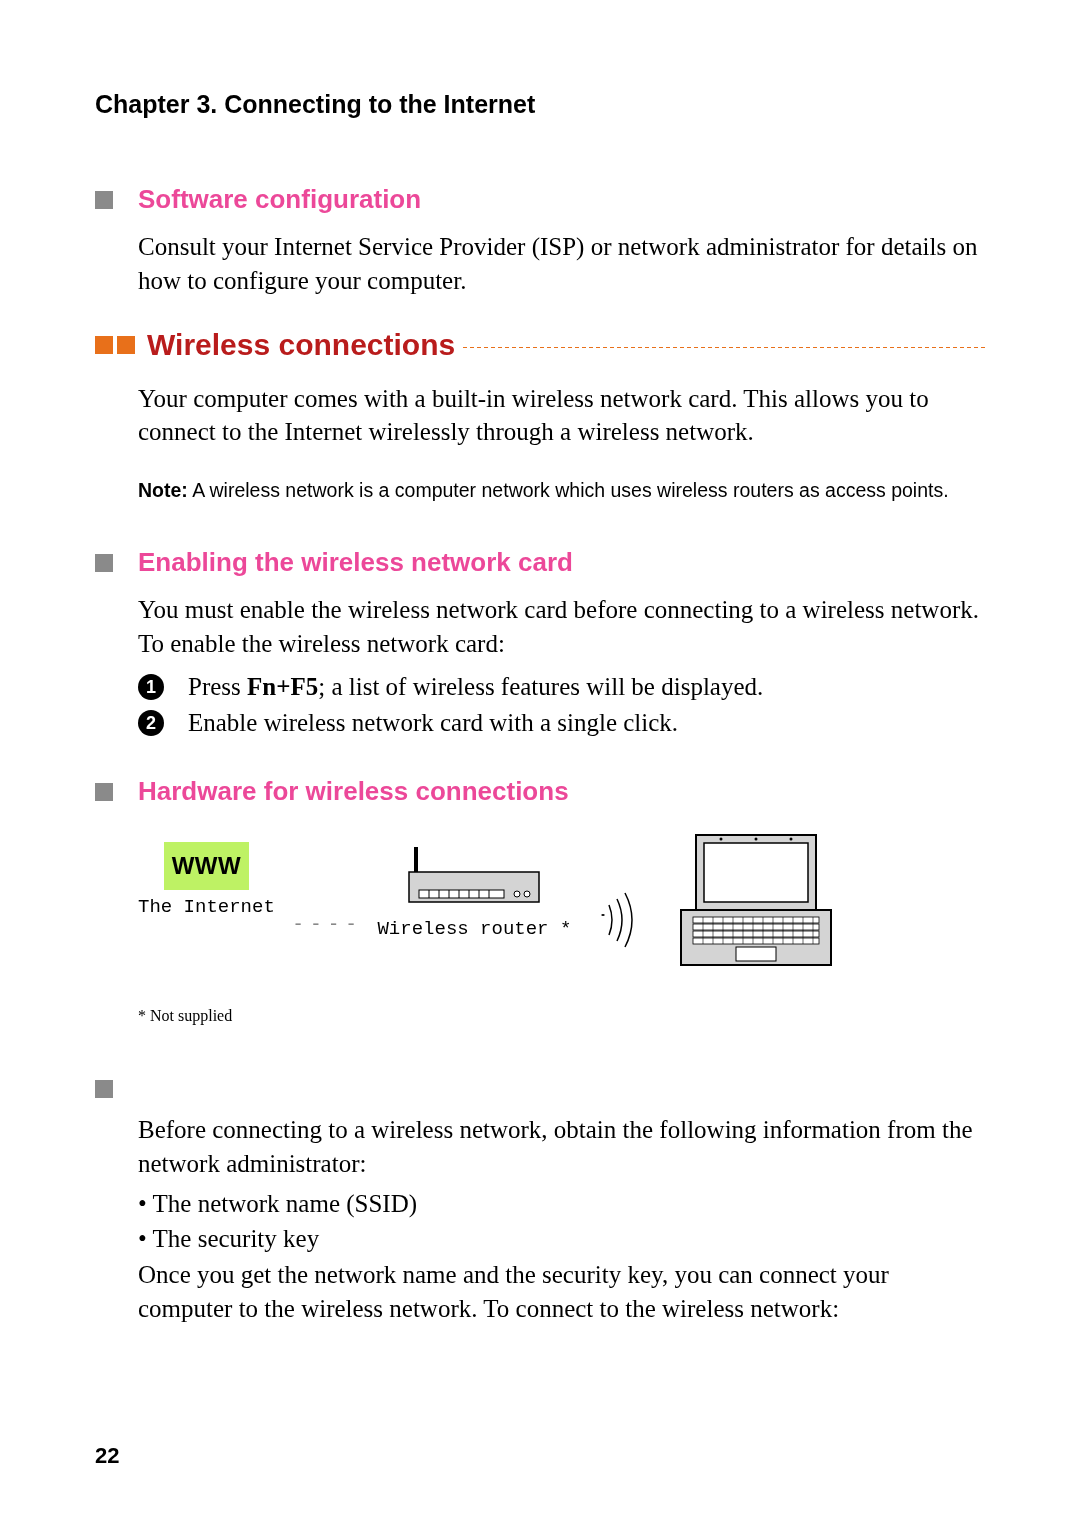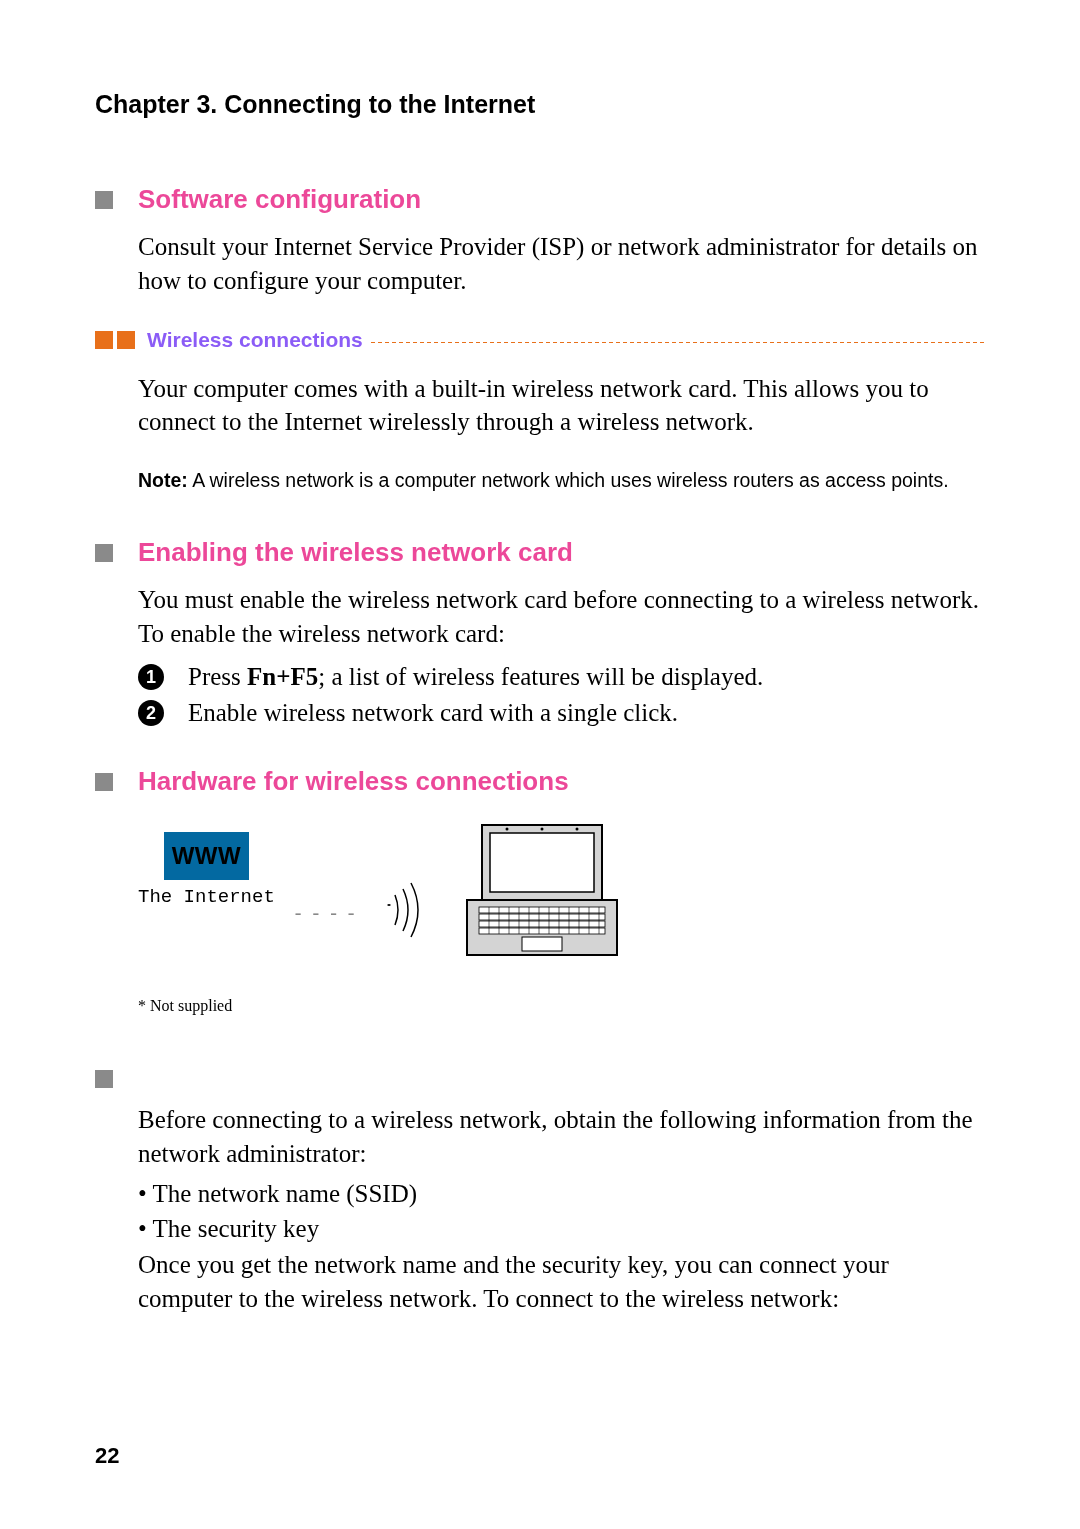--- a/index.html
+++ b/index.html
@@ -56,8 +56,8 @@
     .main-heading {
       font-family: Arial, Helvetica, sans-serif;
       font-weight: bold;
-      font-size: 21px;
-      color: #8b5cf6;
+      font-size: 30px;
+      color: #b91c1c;
       margin-left: 12px;
       margin-right: 8px;
       white-space: nowrap;

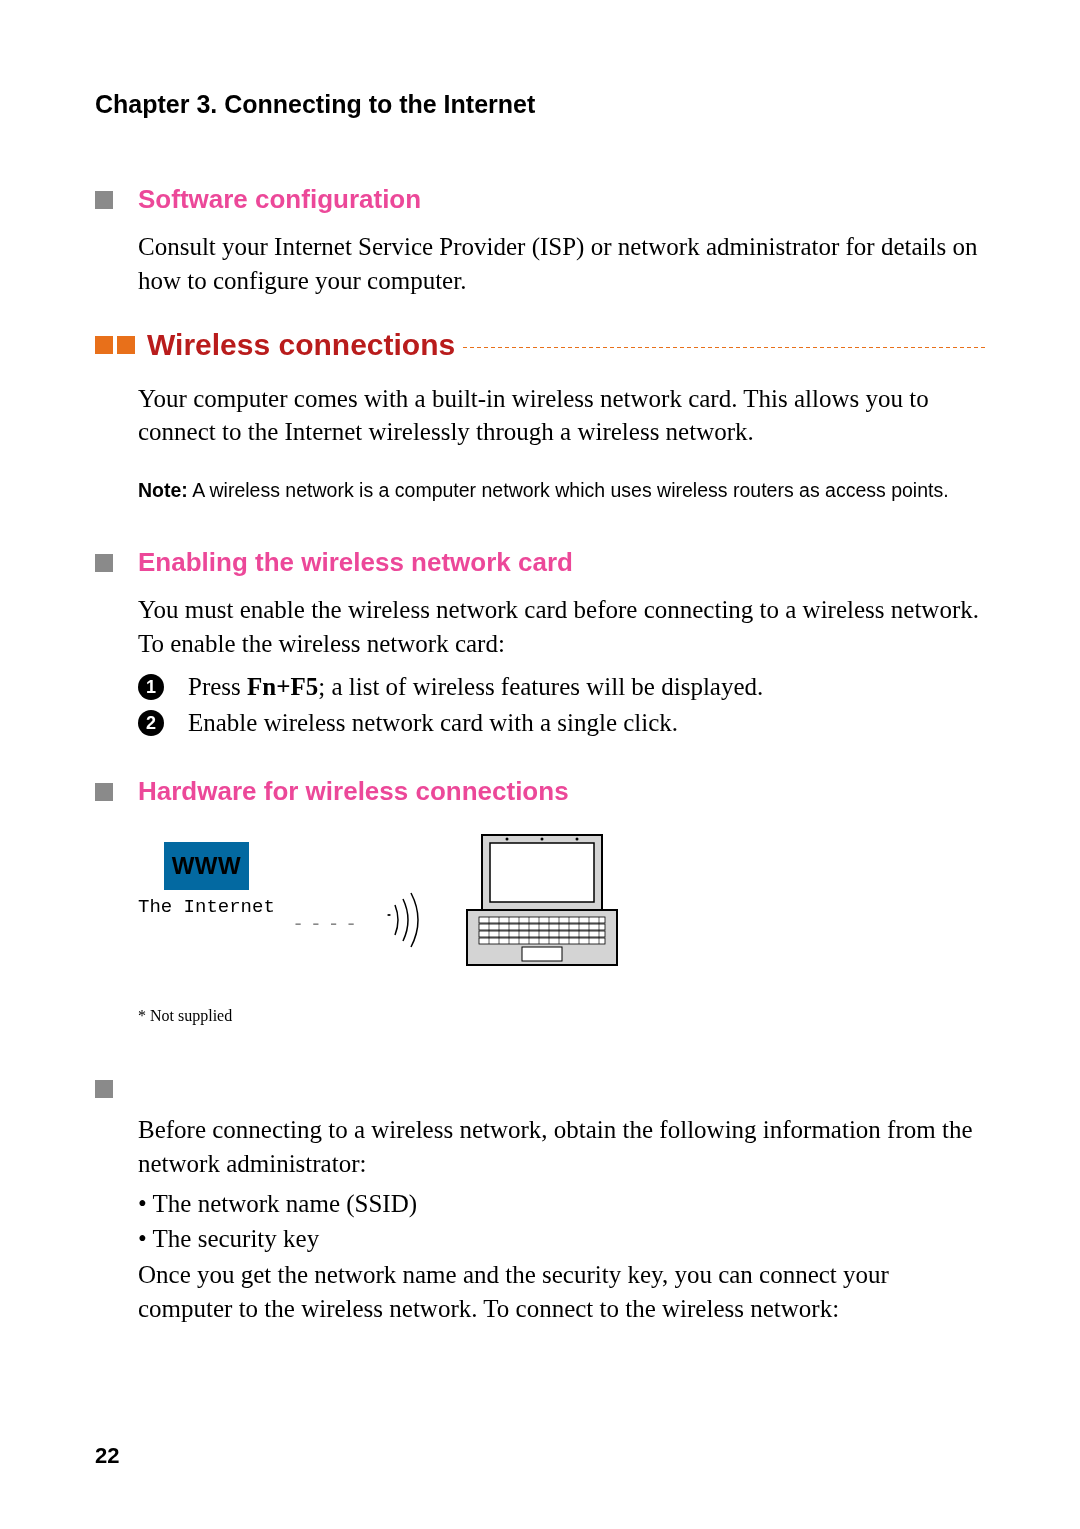--- a/index.html
+++ b/index.html
@@ -123,7 +123,7 @@
       align-items: center;
     }
     .www-box {
-      background: #0369a1;
+      background: #bef264;
       font-family: Arial, sans-serif;
       font-weight: 900;
       font-size: 24px;

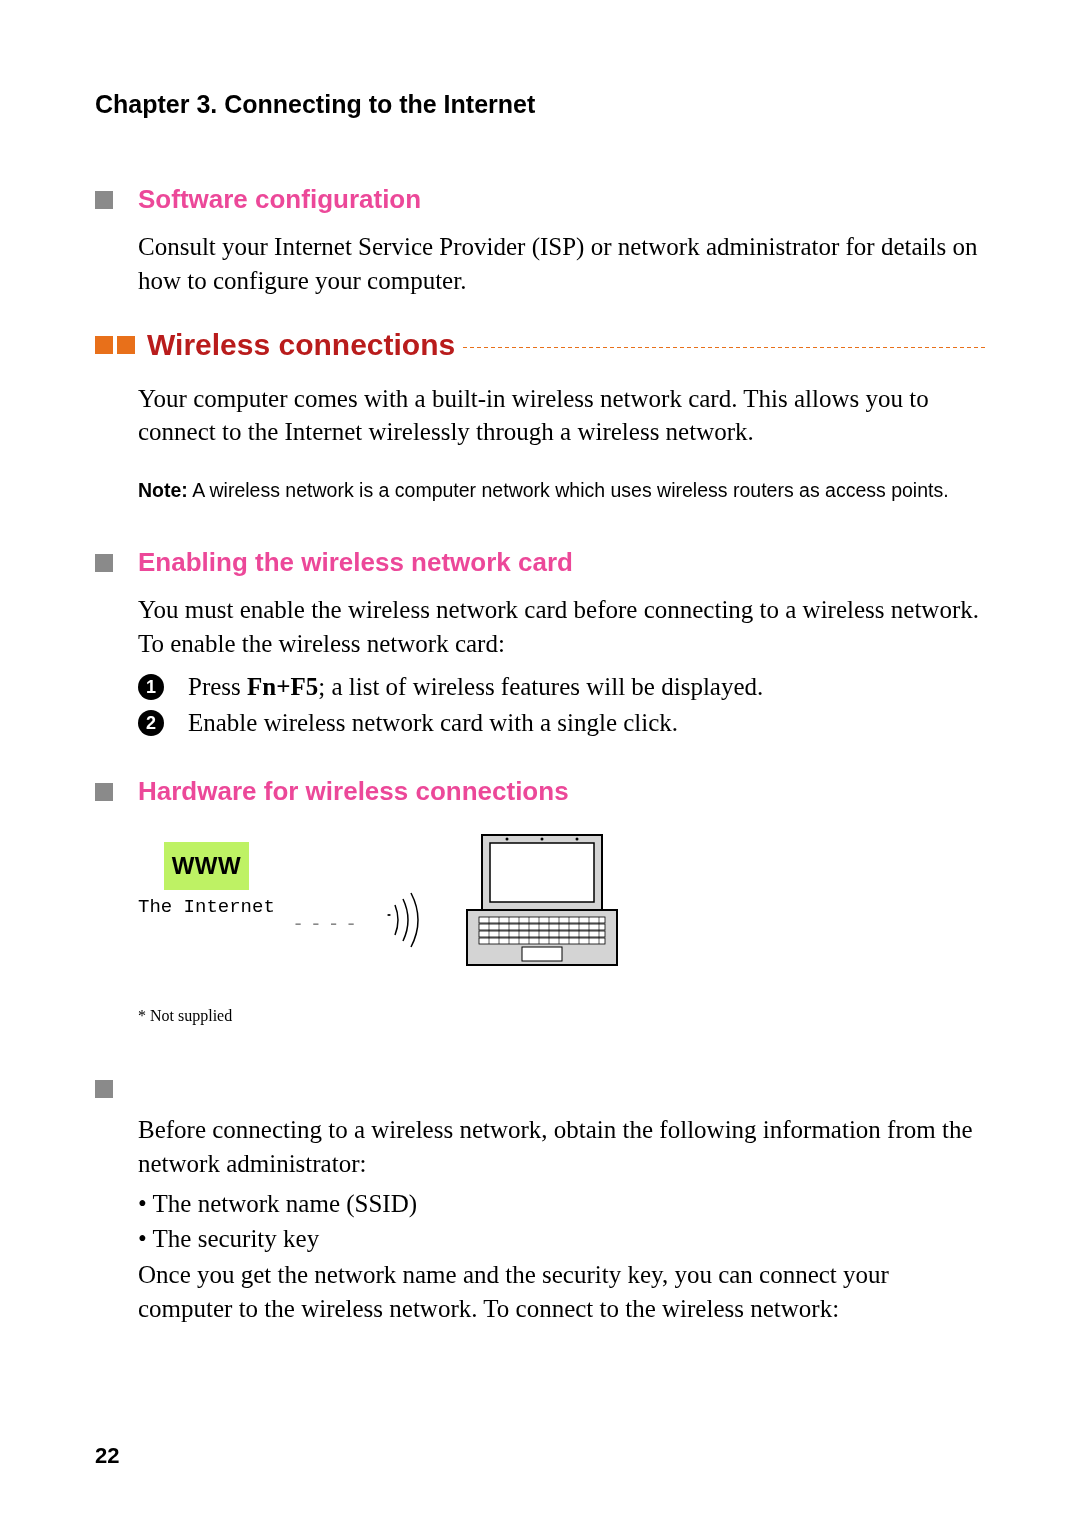--- a/index.html
+++ b/index.html
@@ -217,6 +217,23 @@
     <div class="hw-caption">The Internet</div>
   </div>
   <div class="dashes">- - - -</div>
+  <div class="hw-item">
+    <svg class="router-svg" viewBox="0 0 150 70">
+      <rect x="15" y="5" width="4" height="30" fill="#000"></rect>
+      <rect x="10" y="30" width="130" height="30" fill="#d4d4d4" stroke="#000" stroke-width="1.5"></rect>
+      <rect x="20" y="48" width="85" height="8" fill="#fff" stroke="#000" stroke-width="1"></rect>
+      <line x1="30" y1="48" x2="30" y2="56" stroke="#000"></line>
+      <line x1="40" y1="48" x2="40" y2="56" stroke="#000"></line>
+      <line x1="50" y1="48" x2="50" y2="56" stroke="#000"></line>
+      <line x1="60" y1="48" x2="60" y2="56" stroke="#000"></line>
+      <line x1="70" y1="48" x2="70" y2="56" stroke="#000"></line>
+      <line x1="80" y1="48" x2="80" y2="56" stroke="#000"></line>
+      <line x1="90" y1="48" x2="90" y2="56" stroke="#000"></line>
+      <circle cx="118" cy="52" r="3" fill="#fff" stroke="#000"></circle>
+      <circle cx="128" cy="52" r="3" fill="#fff" stroke="#000"></circle>
+    </svg>
+    <div class="hw-caption">Wireless router *</div>
+  </div>
   <svg class="signal-svg" viewBox="0 0 60 70">
     <path d="M 10 30 Q 12 28 14 30 Q 12 32 10 30" fill="#000"></path>
     <path d="M 18 20 Q 24 35 18 50" fill="none" stroke="#000" stroke-width="1.5"></path>

